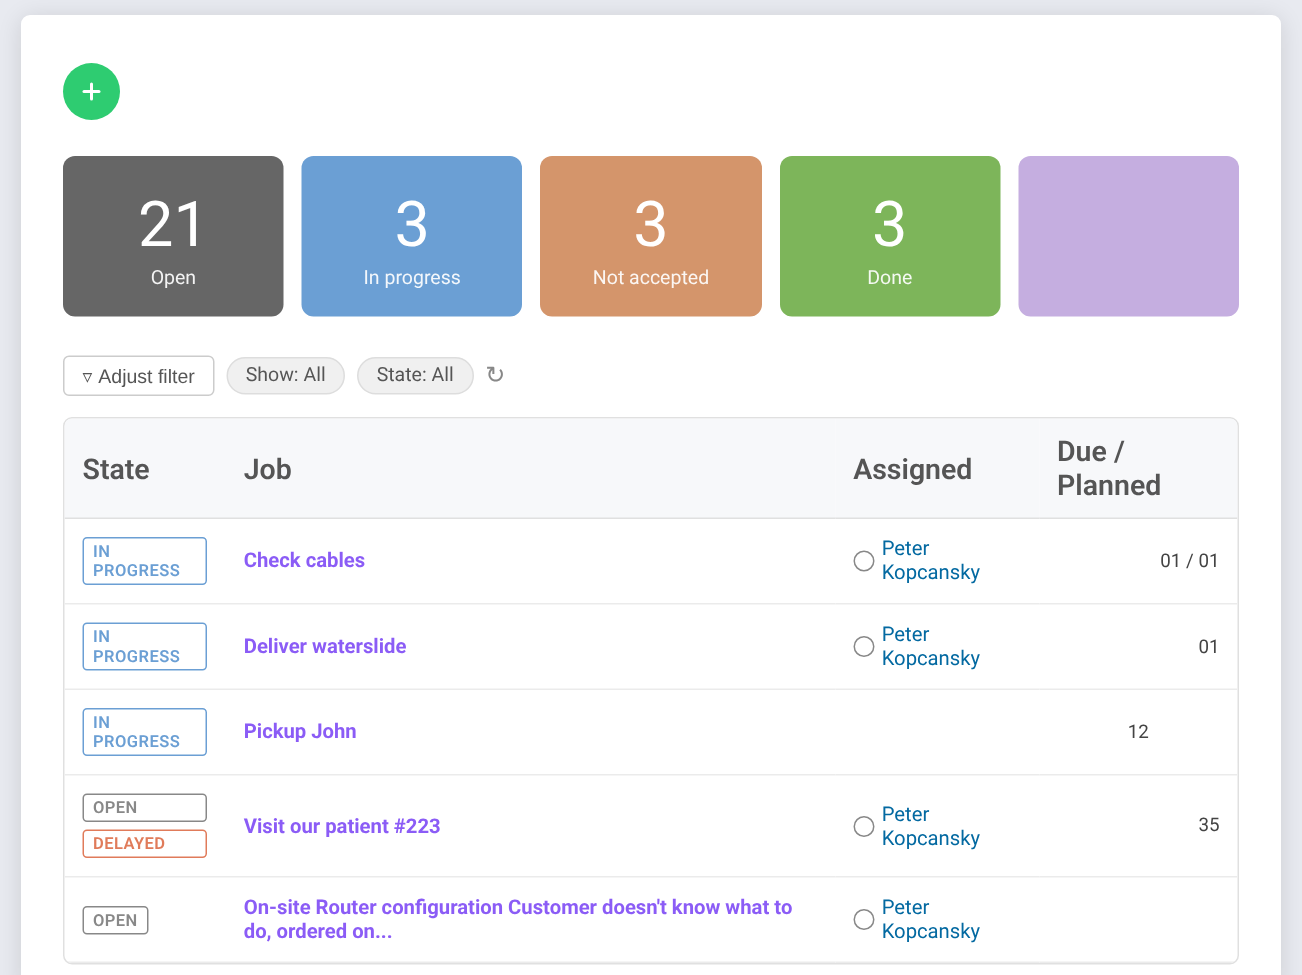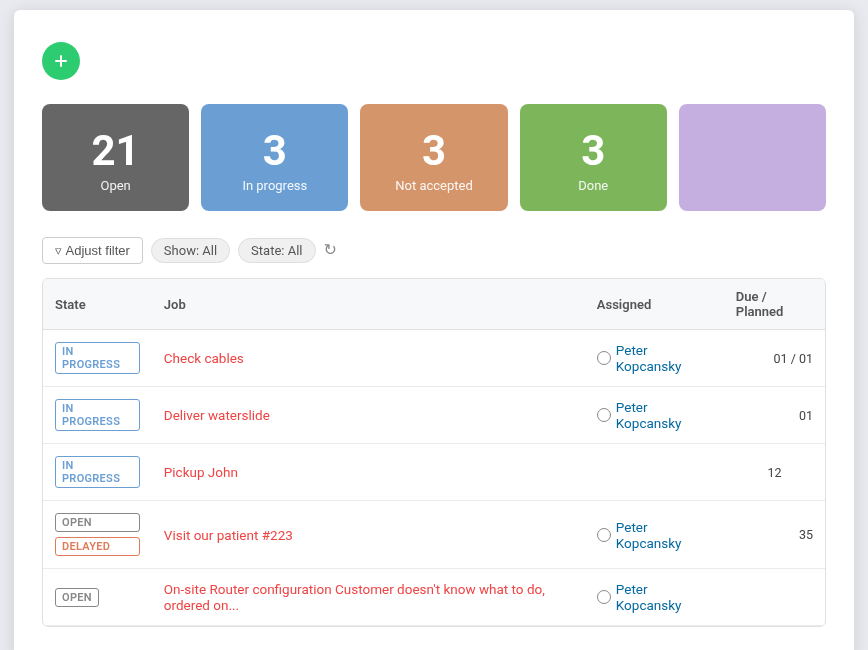--- a/index.html
+++ b/index.html
@@ -61,7 +61,7 @@
     }
     .stat-card .number {
       font-size: 42px;
-      font-weight: 700;
+      font-weight: 400;
       color: #fff;
       line-height: 1.1;
     }

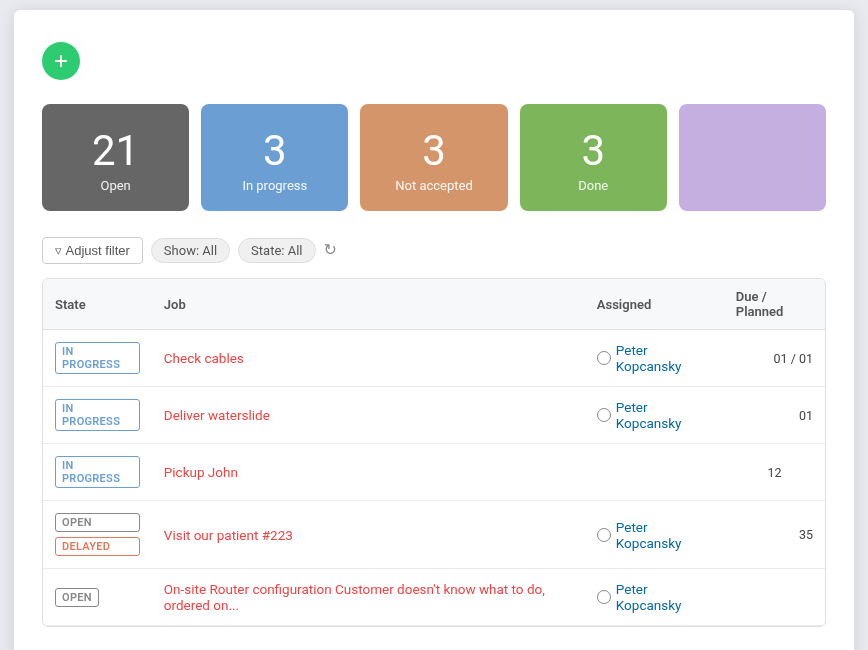--- a/index.html
+++ b/index.html
@@ -124,7 +124,7 @@
     .jobs-table th {
       text-align: left;
       padding: 10px 12px;
-      font-size: 13px;
+      font-size: 19px;
       font-weight: 600;
       color: #555;
     }

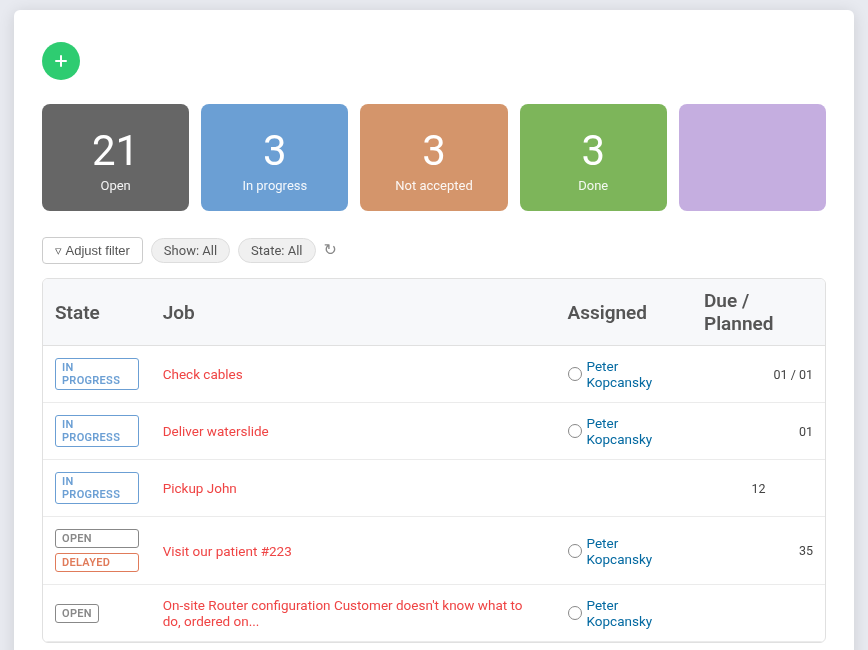--- a/index.html
+++ b/index.html
@@ -165,9 +165,10 @@
       gap: 2px;
     }
     .job-link {
-      color: #ef4444;
+      color: #8b5cf6;
       text-decoration: none;
       cursor: pointer;
+      font-weight: bold;
     }
     .assigned-cell {
       display: flex;

